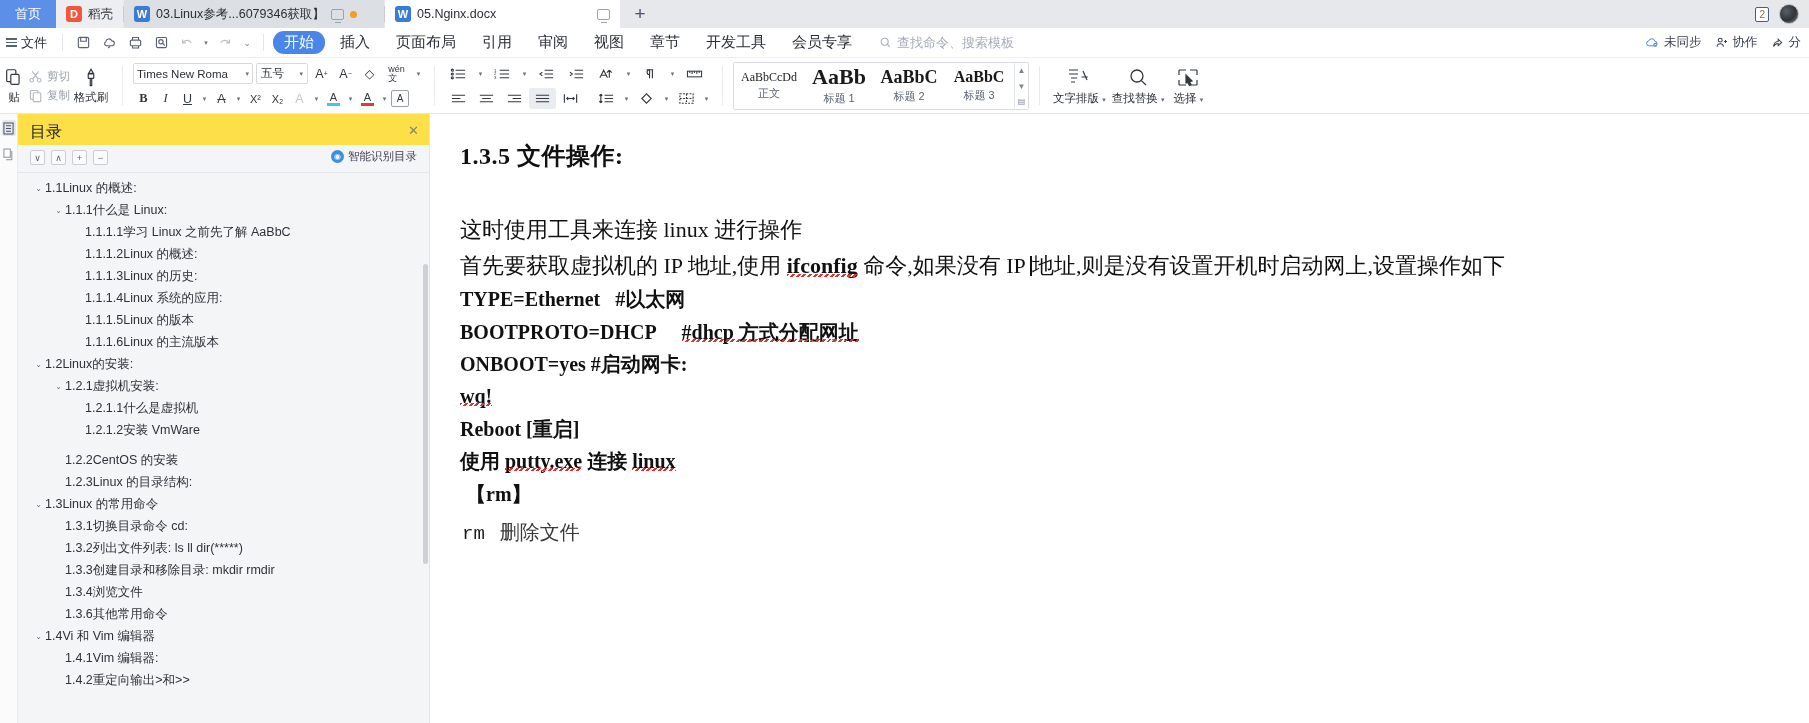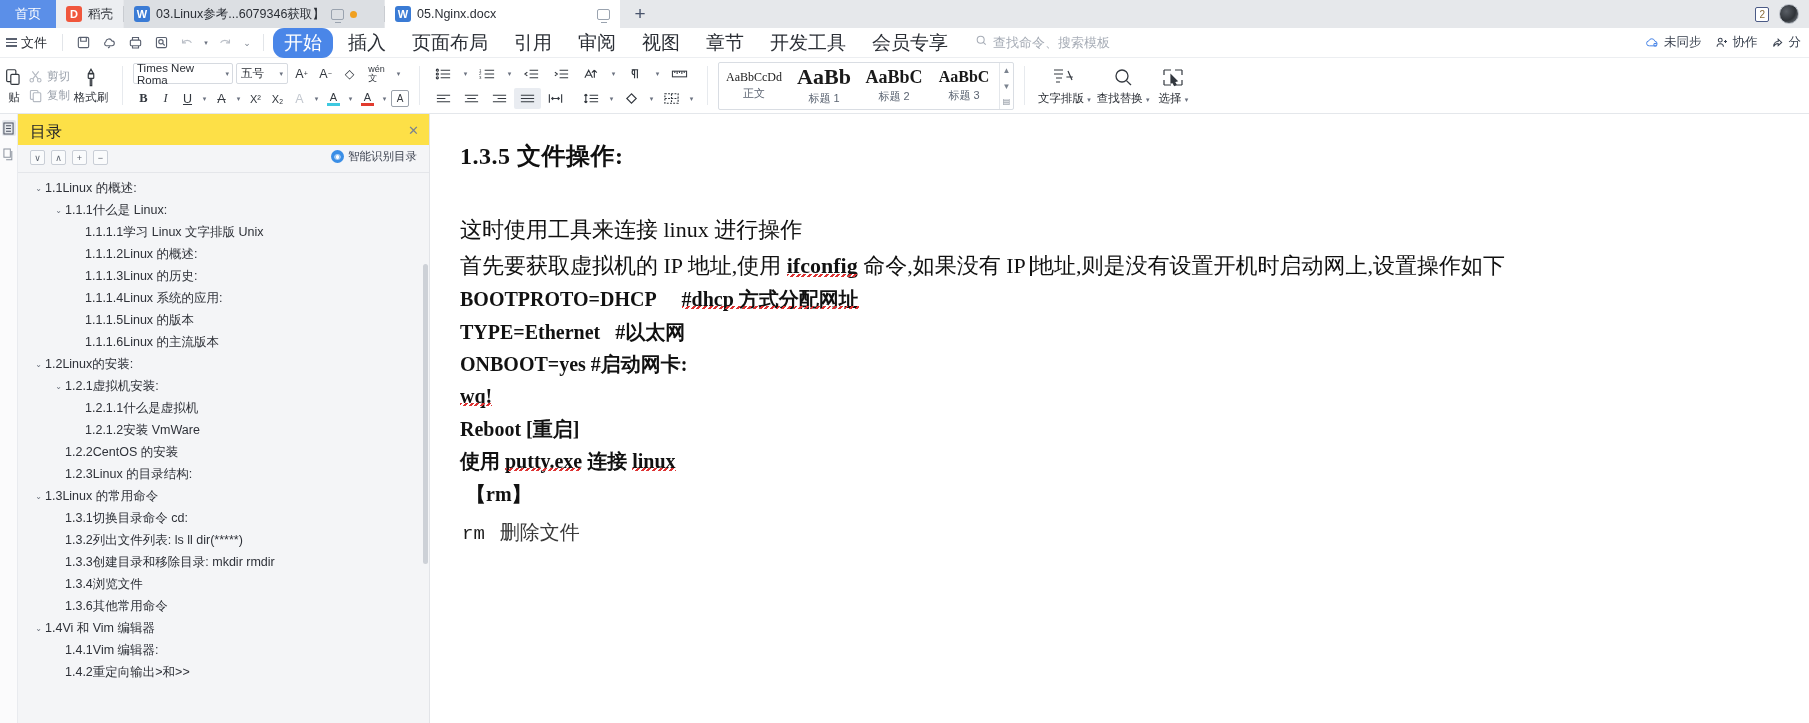--- a/index.html
+++ b/index.html
@@ -94,7 +94,7 @@
   .qicon { width: 26px; height: 22px; display:flex; align-items:center; justify-content:center; color:#5a6170; }
   .qicon svg { display:block; }
   .ribtab {
-    padding: 2px 11px; font-size:19px; color:#2b2f36; border-radius: 11px;
+    padding: 2px 11px; font-size:15px; color:#2b2f36; border-radius: 11px;
     margin: 0 2px; white-space: nowrap;
   }
   .ribtab.active { background:#4a86e8; color:#fff; }

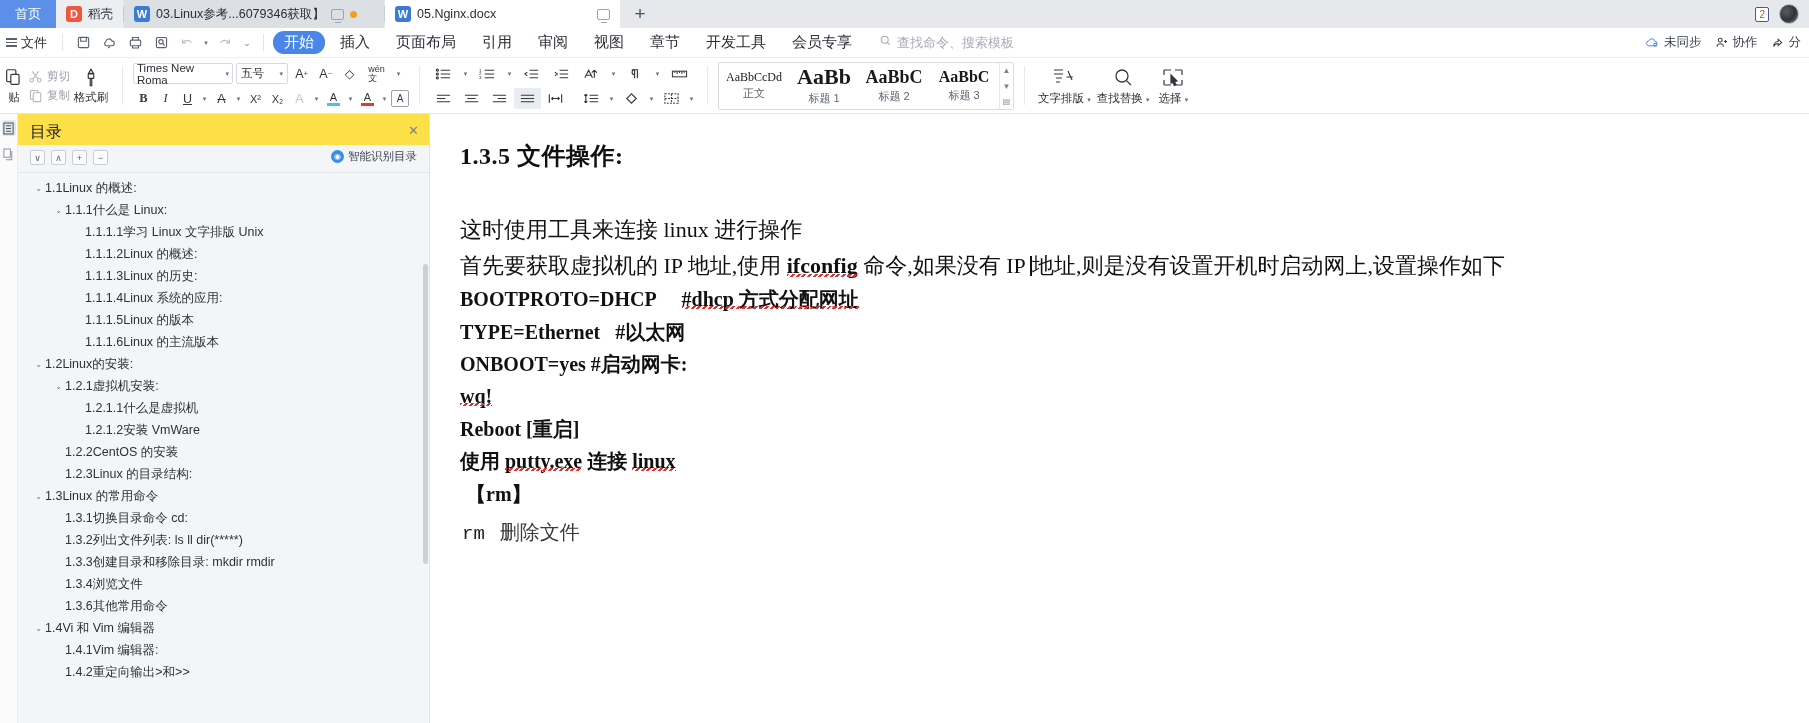--- a/index.html
+++ b/index.html
@@ -99,7 +99,7 @@
   }
   .ribtab.active { background:#4a86e8; color:#fff; }
   .menu-search {
-    display:flex; gap:5px; margin-left: 14px;
+    display:flex; align-items:center; gap:5px; margin-left: 14px;
     color:#a6acb6; font-size:13px; white-space:nowrap;
   }
   .menubar-right { margin-left:auto; display:flex; align-items:center; gap:13px; padding-right:8px; font-size:12.5px; color:#3c4椒; }

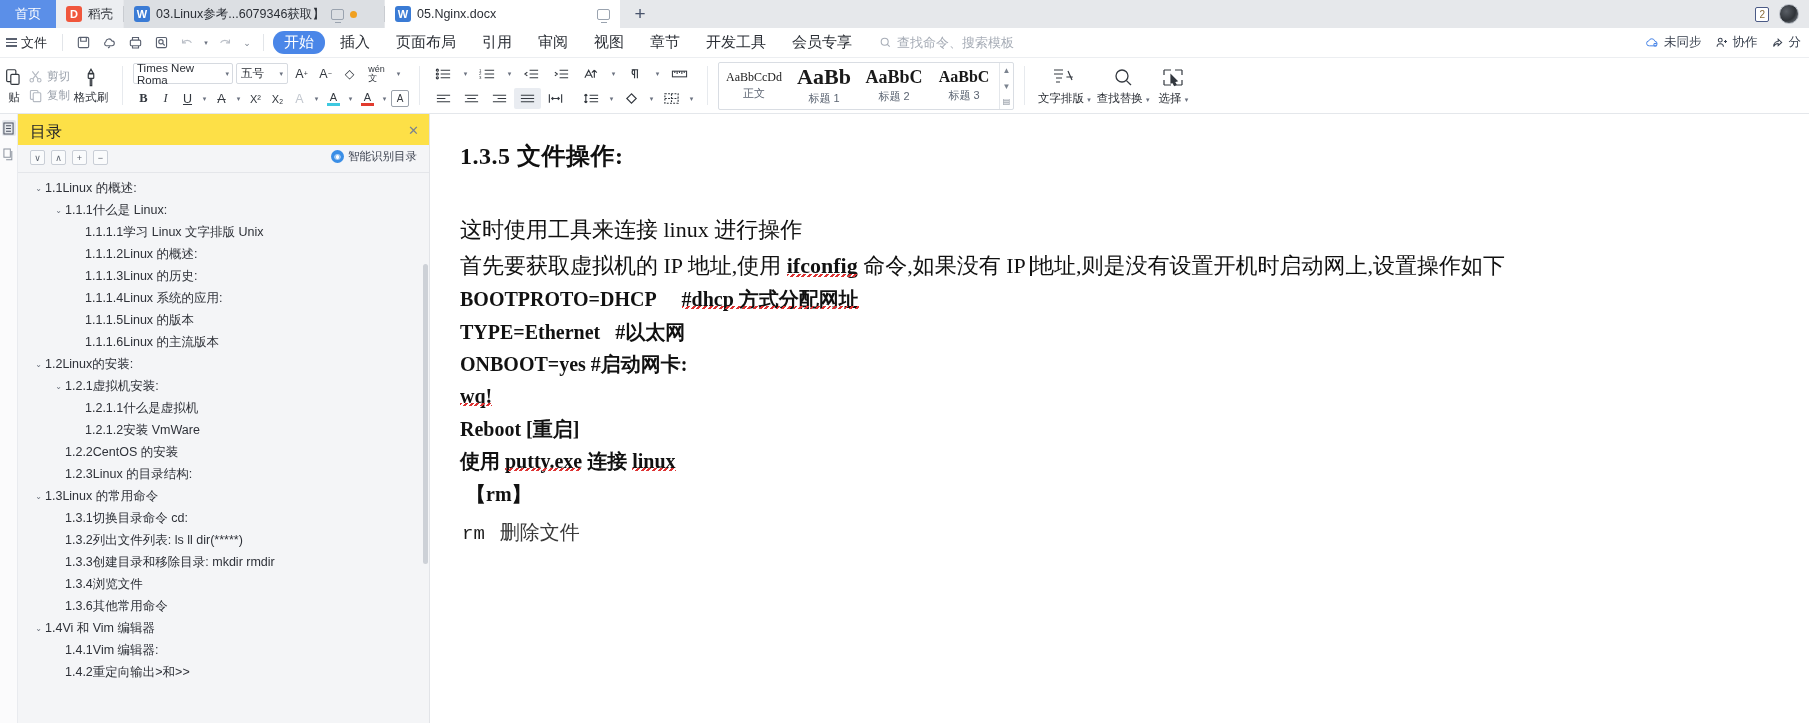--- a/index.html
+++ b/index.html
@@ -121,7 +121,7 @@
   .btn-sm { display:flex; align-items:center; gap:4px; font-size:11.5px; color:#9ba1ab; white-space:nowrap; }
   .fontrow { display:flex; align-items:center; gap:3px; }
   .fontname {
-    width: 100px; height:21px; border:1px solid #d6dae0; border-radius:2px;
+    width: 120px; height:21px; border:1px solid #d6dae0; border-radius:2px;
     display:flex; align-items:center; padding: 0 3px; font-size:11.5px;
     background:#fff; color:#2b2f36; justify-content: space-between;
   }

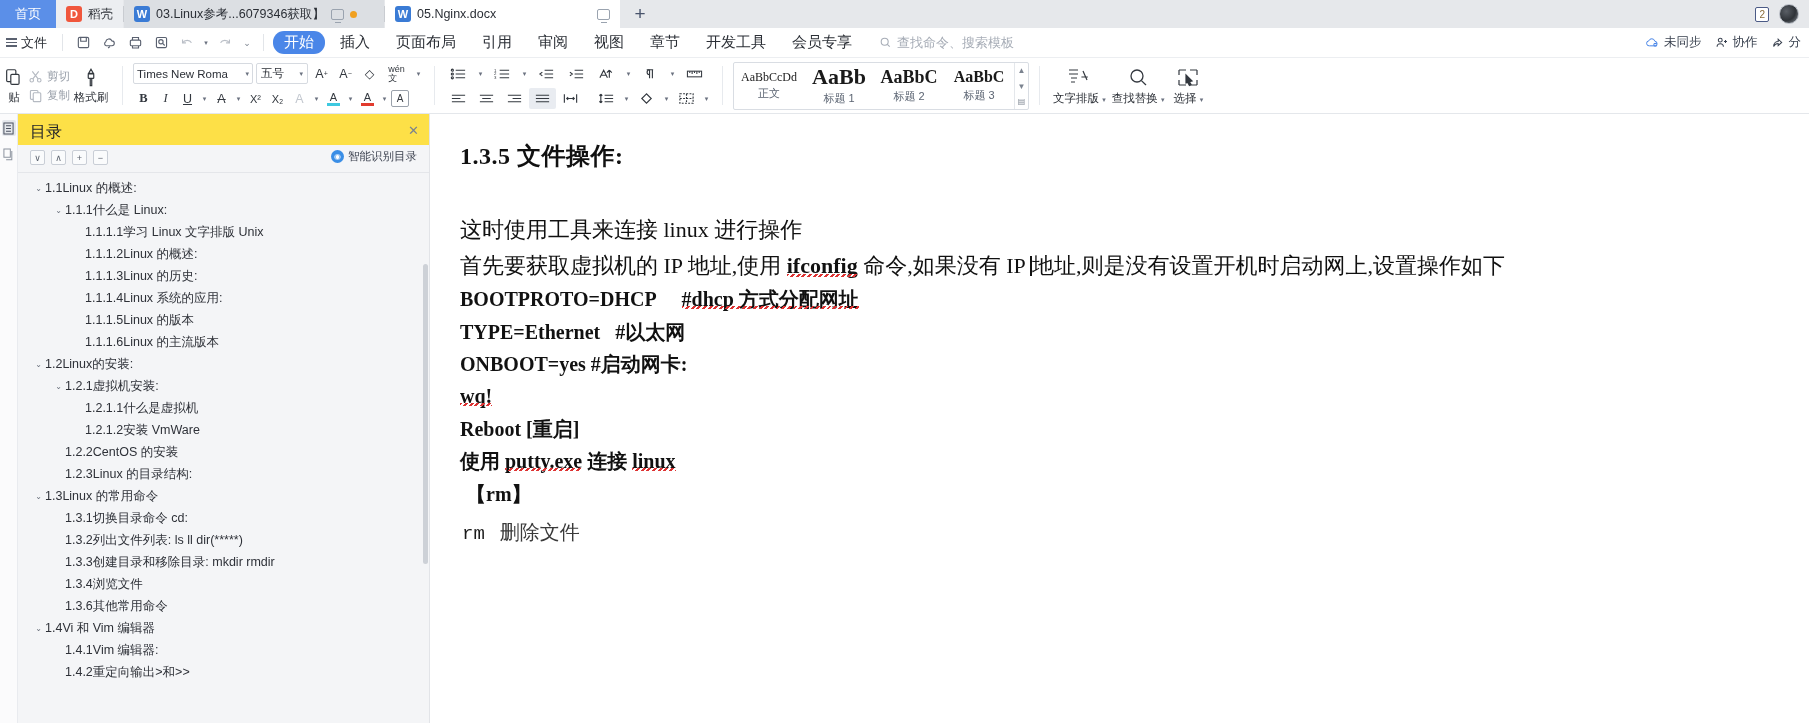--- a/index.html
+++ b/index.html
@@ -695,7 +695,7 @@
         </div>
         <div class="tnode" style="padding-left: 54px;">
           <span class="chev"></span>
-          <span>1.1.1.1学习 Linux 文字排版 Unix</span>
+          <span>1.1.1.1学习 Linux 之前先了解 AaBbC</span>
         </div>
         <div class="tnode" style="padding-left: 54px;">
           <span class="chev"></span>

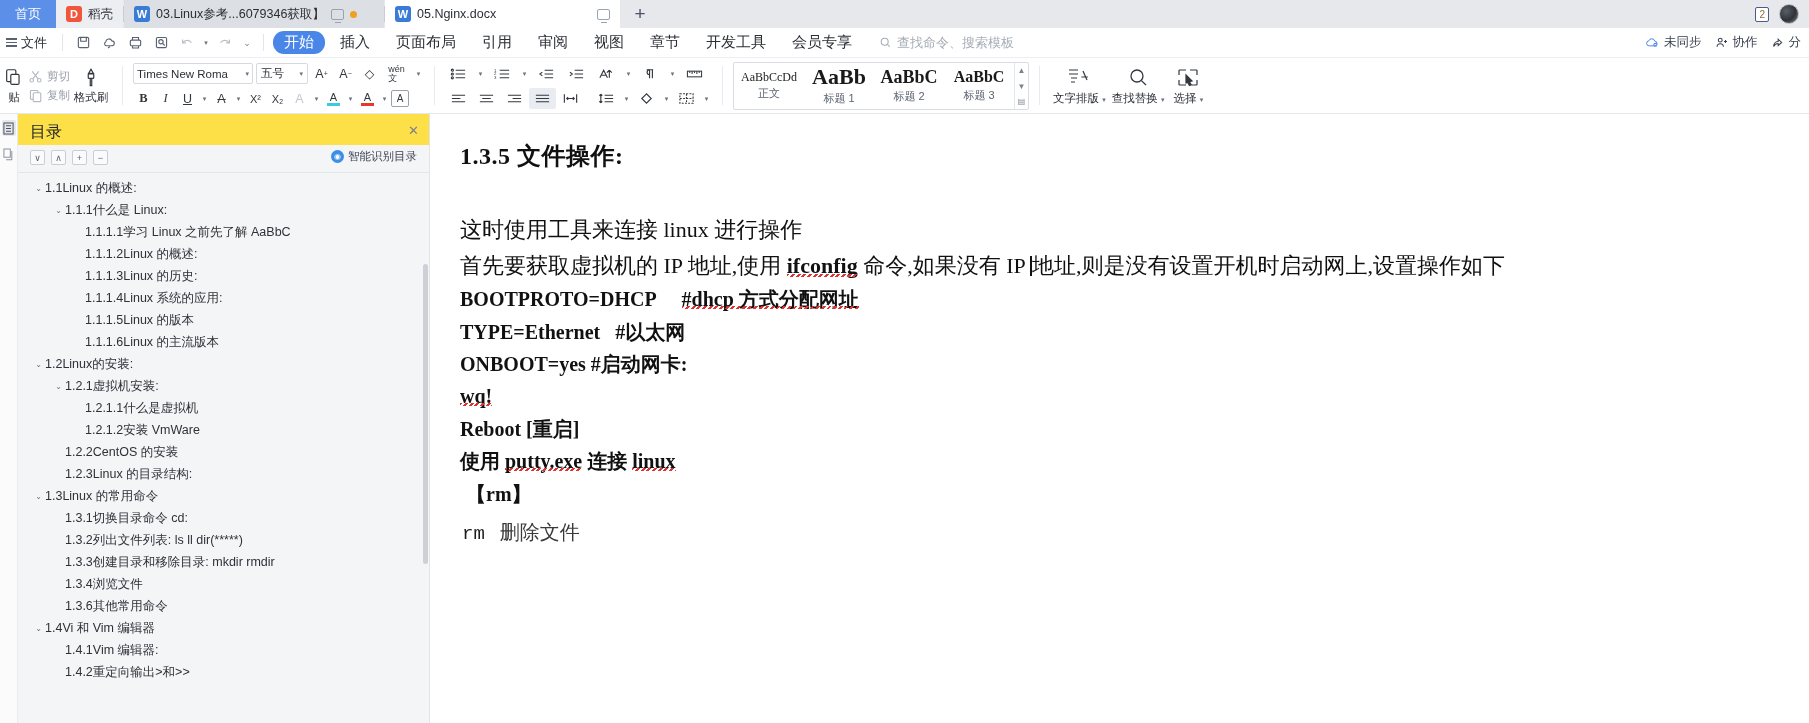--- a/index.html
+++ b/index.html
@@ -787,8 +787,8 @@
       <div class="body-block">
         <div class="pline big"><span>这时使用工具来连接 linux 进行操作</span></div>
         <div class="pline big"><span>首先要获取虚拟机的 IP 地址,使用 </span><span class="sq" style="font-weight:bold">ifconfig</span><span> 命令,如果没有 IP </span><span class="cursor"></span><span>地址,则是没有设置开机时启动网上,设置操作如下</span></div>
+        <div class="pline b"><span>TYPE=Ethernet</span>&nbsp;&nbsp;&nbsp;<span>#以太网</span></div>
         <div class="pline b"><span>BOOTPROTO=DHCP</span>&nbsp;&nbsp;&nbsp;&nbsp;&nbsp;<span class="sq">#dhcp 方式分配网址</span></div>
-        <div class="pline b"><span>TYPE=Ethernet</span>&nbsp;&nbsp;&nbsp;<span>#以太网</span></div>
         <div class="pline b"><span>ONBOOT=yes #启动网卡:</span></div>
         <div class="pline b"><span class="sq">wq!</span></div>
         <div class="pline b"><span>Reboot [重启]</span></div>

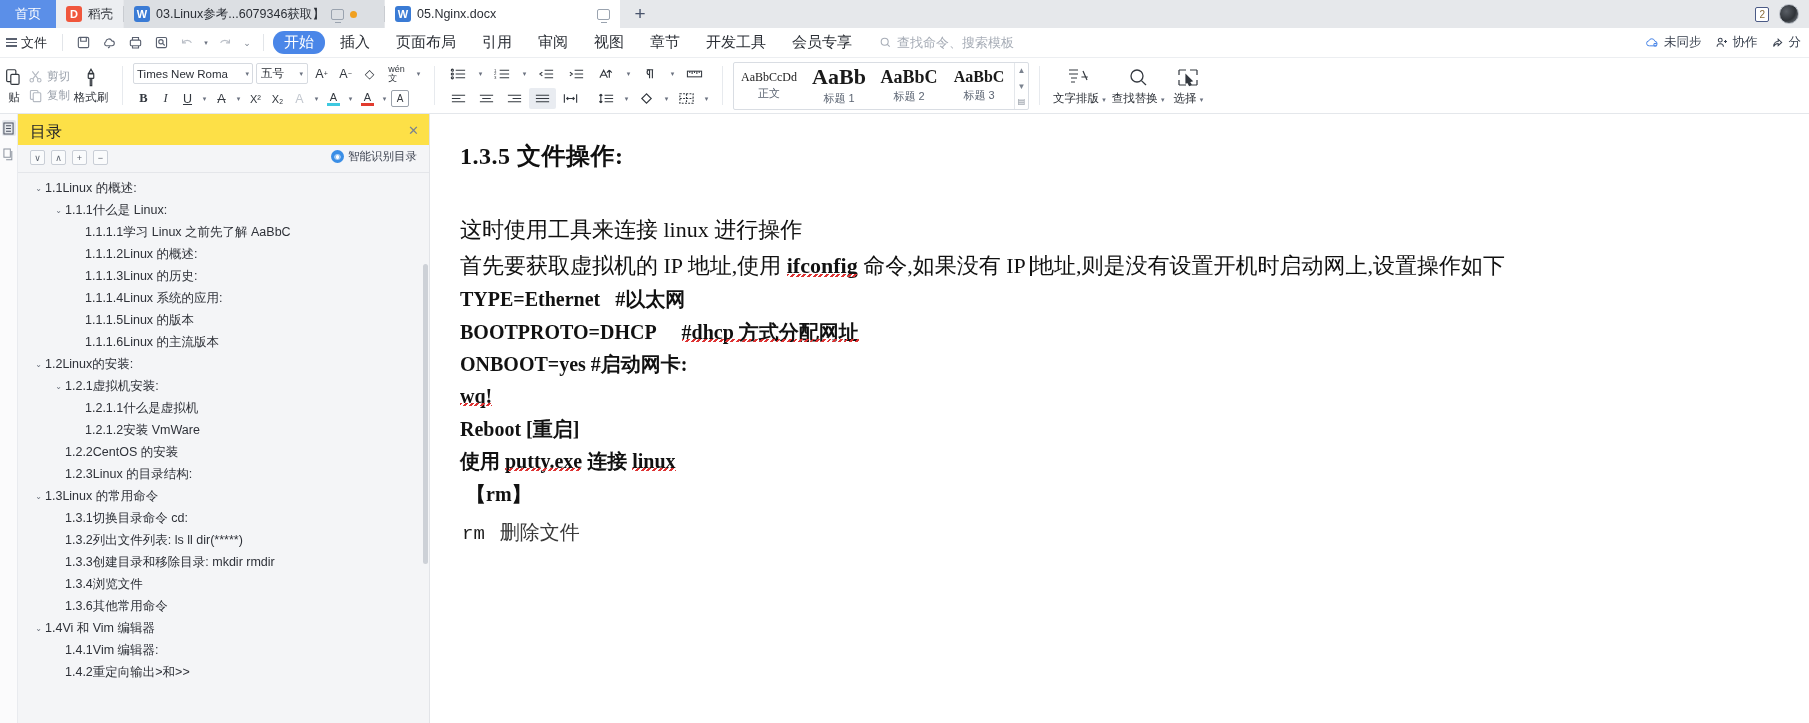--- a/index.html
+++ b/index.html
@@ -733,7 +733,7 @@
           <span class="chev"></span>
           <span>1.2.1.2安装 VmWare</span>
         </div>
-        <div class="tnode" style="padding-left: 34px;">
+        <div class="tnode" style="padding-left: 34px; margin-top: 8px;">
           <span class="chev"></span>
           <span>1.2.2CentOS 的安装</span>
         </div>

